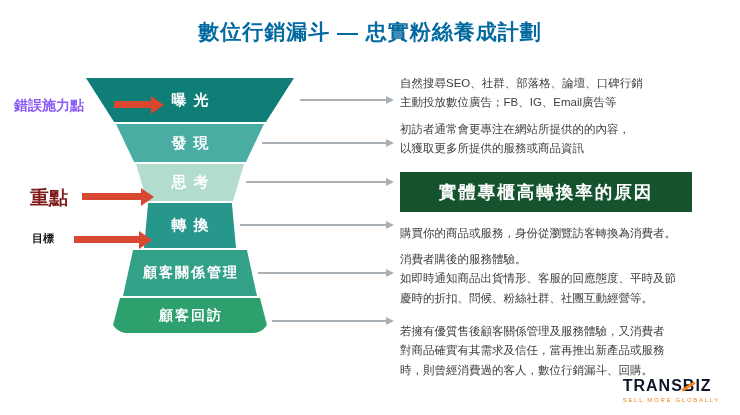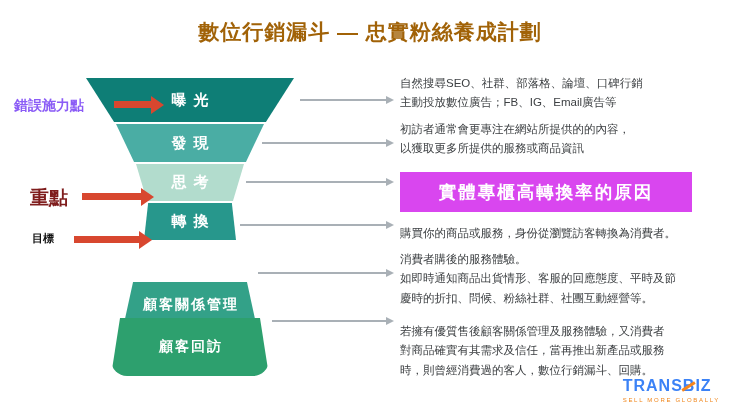--- a/index.html
+++ b/index.html
@@ -8,7 +8,7 @@
   .canvas { position:relative; width:740px; height:415px; background:#ffffff; overflow:hidden; }
 
   .title { position:absolute; top:18px; left:0; width:100%; text-align:center;
-           font-size:21px; font-weight:bold; color:#a16207; letter-spacing:1px; }
+           font-size:21px; font-weight:bold; color:#0369a1; letter-spacing:1px; }
 
   
   .layer { position:absolute; display:flex; align-items:center; justify-content:center;

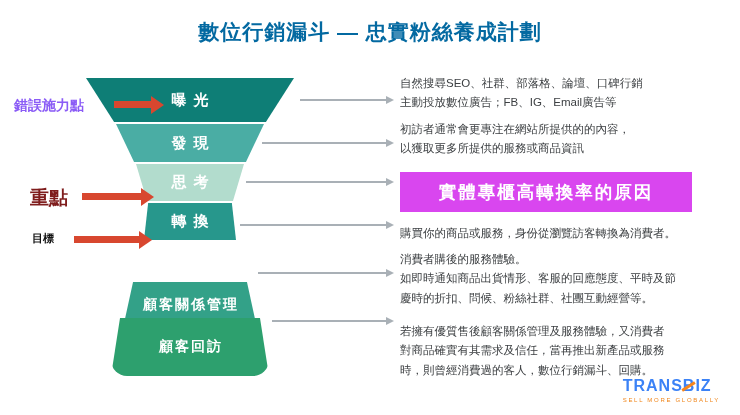--- a/index.html
+++ b/index.html
@@ -103,7 +103,7 @@
 主動投放數位廣告；FB、IG、Email廣告等</div>
   <div class="note note-2">初訪者通常會更專注在網站所提供的的內容，
 以獲取更多所提供的服務或商品資訊</div>
-  <div class="highlight-box" style="background: #d946ef;">實體專櫃高轉換率的原因</div>
+  <div class="highlight-box" style="background: #14532d;">實體專櫃高轉換率的原因</div>
   <div class="note note-4">購買你的商品或服務，身份從瀏覽訪客轉換為消費者。</div>
   <div class="note note-5">消費者購後的服務體驗。
 如即時通知商品出貨情形、客服的回應態度、平時及節

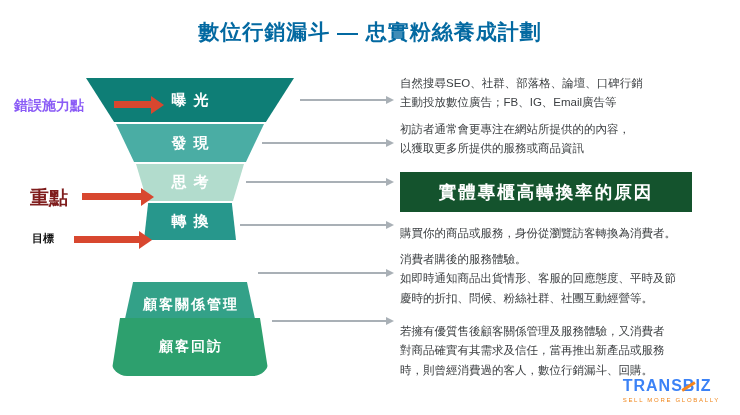--- a/index.html
+++ b/index.html
@@ -18,7 +18,7 @@
   .layer-1 { top:78px;  left:86px;  width:208px; height:44px; clip-path:polygon(0 0,100% 0,86.5% 100%,13.5% 100%); }
   .layer-2 { top:124px; left:116px; width:148px; height:38px; clip-path:polygon(0 0,100% 0,87.8% 100%,12.2% 100%); }
   .layer-3 { top:164px; left:136px; width:108px; height:37px; clip-path:polygon(0 0,100% 0,89.8% 100%,10.2% 100%); }
-  .layer-4 { top:203px; left:144px; width:92px;  height:37px; clip-path:polygon(4.5% 0,95.5% 0,100% 100%,0 100%); }
+  .layer-4 { top:203px; left:144px; width:92px;  height:45px; clip-path:polygon(4.5% 0,95.5% 0,100% 100%,0 100%); }
   .layer-5 { top:250px; left:123px; width:134px; height:46px; clip-path:polygon(7.5% 0,92.5% 0,100% 100%,0 100%); }
   .layer-6 { top:286px; left:111px; width:158px; height:58px; clip-path:polygon(5.7% 0,94.3% 0,100% 100%,0 100%); border-radius:0 0 16px 16px;font-family:Liberation Serif, serif; }
 

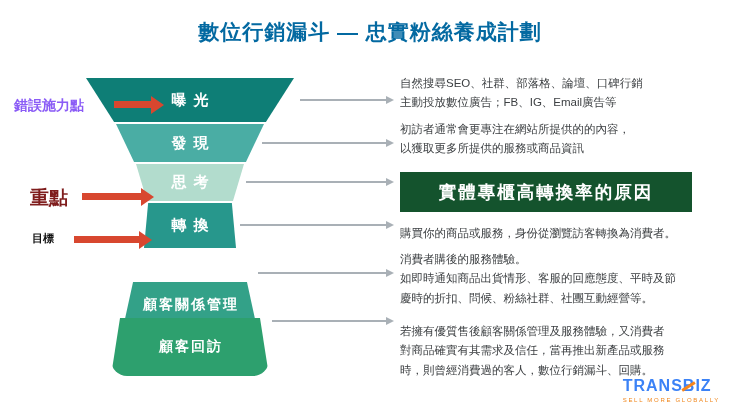--- a/index.html
+++ b/index.html
@@ -14,7 +14,7 @@
   .layer { position:absolute; display:flex; align-items:center; justify-content:center;
            color:#ffffff; font-weight:bold; }
   .layer.wide  { font-size:15px; letter-spacing:7px; text-indent:7px; }
-  .layer.tight { font-size:14px; letter-spacing:2px; text-indent:2px;margin-top:32px; }
+  .layer.tight { font-size:14px; letter-spacing:2px; text-indent:2px; }
   .layer-1 { top:78px;  left:86px;  width:208px; height:44px; clip-path:polygon(0 0,100% 0,86.5% 100%,13.5% 100%); }
   .layer-2 { top:124px; left:116px; width:148px; height:38px; clip-path:polygon(0 0,100% 0,87.8% 100%,12.2% 100%); }
   .layer-3 { top:164px; left:136px; width:108px; height:37px; clip-path:polygon(0 0,100% 0,89.8% 100%,10.2% 100%); }

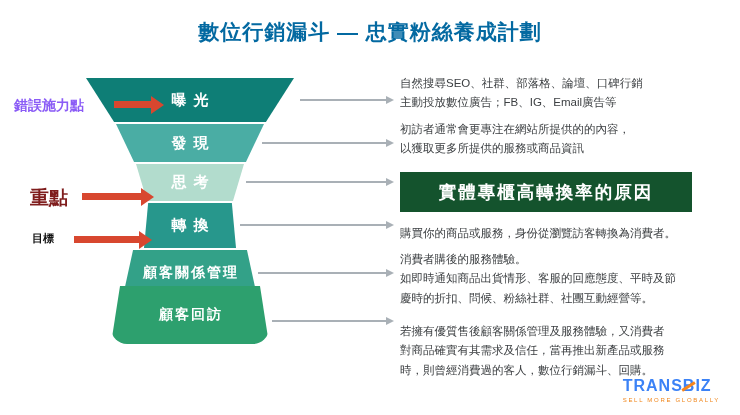--- a/index.html
+++ b/index.html
@@ -20,7 +20,7 @@
   .layer-3 { top:164px; left:136px; width:108px; height:37px; clip-path:polygon(0 0,100% 0,89.8% 100%,10.2% 100%); }
   .layer-4 { top:203px; left:144px; width:92px;  height:45px; clip-path:polygon(4.5% 0,95.5% 0,100% 100%,0 100%); }
   .layer-5 { top:250px; left:123px; width:134px; height:46px; clip-path:polygon(7.5% 0,92.5% 0,100% 100%,0 100%); }
-  .layer-6 { top:286px; left:111px; width:158px; height:58px; clip-path:polygon(5.7% 0,94.3% 0,100% 100%,0 100%); border-radius:0 0 16px 16px;font-family:Liberation Serif, serif; }
+  .layer-6 { top:298px; left:111px; width:158px; height:35px; clip-path:polygon(5.7% 0,94.3% 0,100% 100%,0 100%); border-radius:0 0 16px 16px;font-family:Liberation Serif, serif; }
 
   
   .ann { position:absolute; font-weight:bold; white-space:nowrap; }

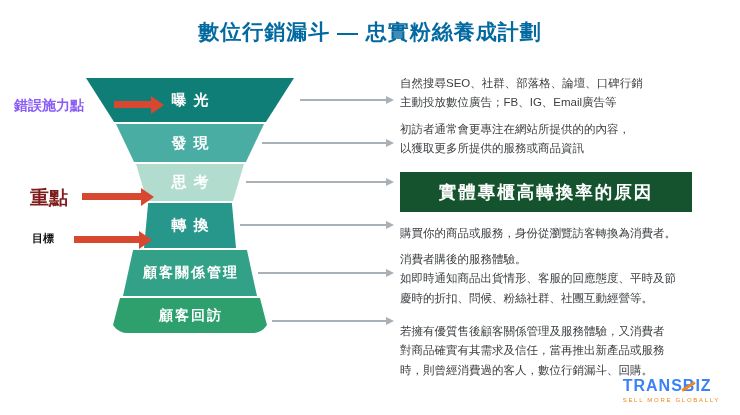--- a/index.html
+++ b/index.html
@@ -63,7 +63,7 @@
 
   
   .logo { position:absolute; right:20px; bottom:12px; }
-  .logo-text { font-size:16px; font-weight:bold; color:#3b82f6; letter-spacing:1px; line-height:1.1; }
+  .logo-text { font-size:16px; font-weight:bold; color:#0f172a; letter-spacing:1px; line-height:1.1; }
   .logo-b { position:relative; display:inline-block; }
   .logo-b::after { content:""; position:absolute; left:-2px; top:46%; width:15px; height:3px;
                    background:#f6851d; transform:rotate(-32deg); }

